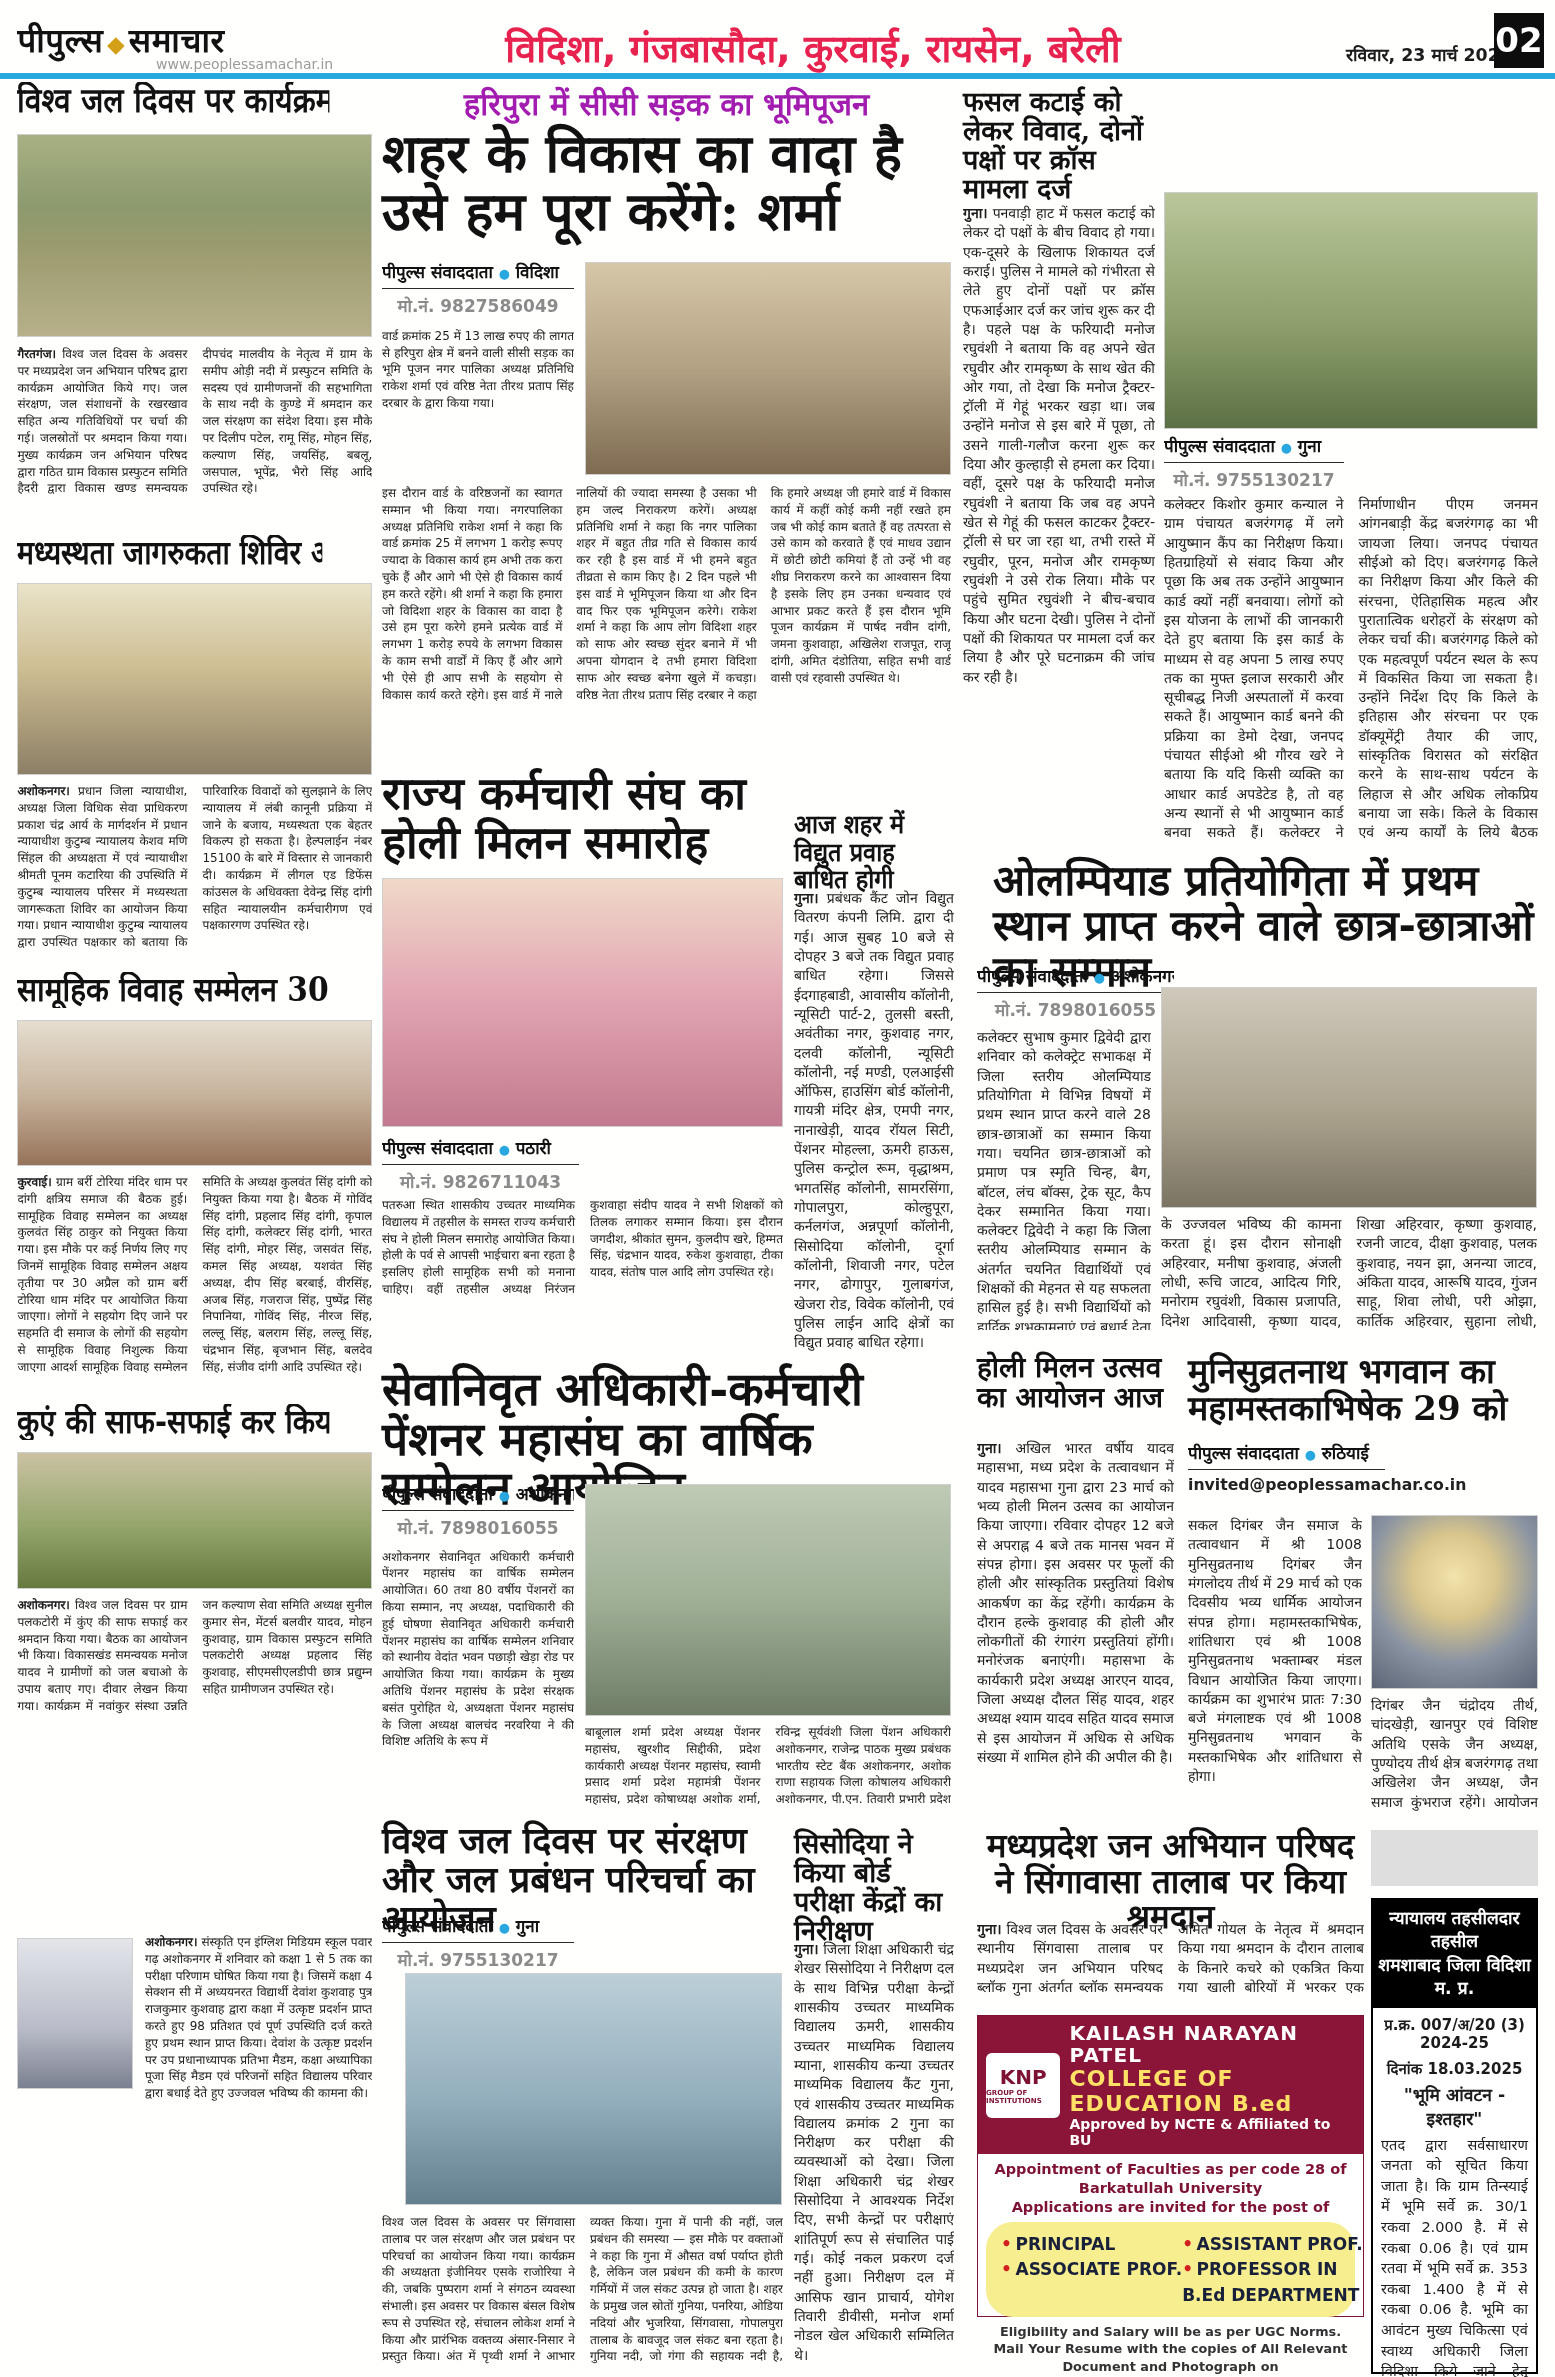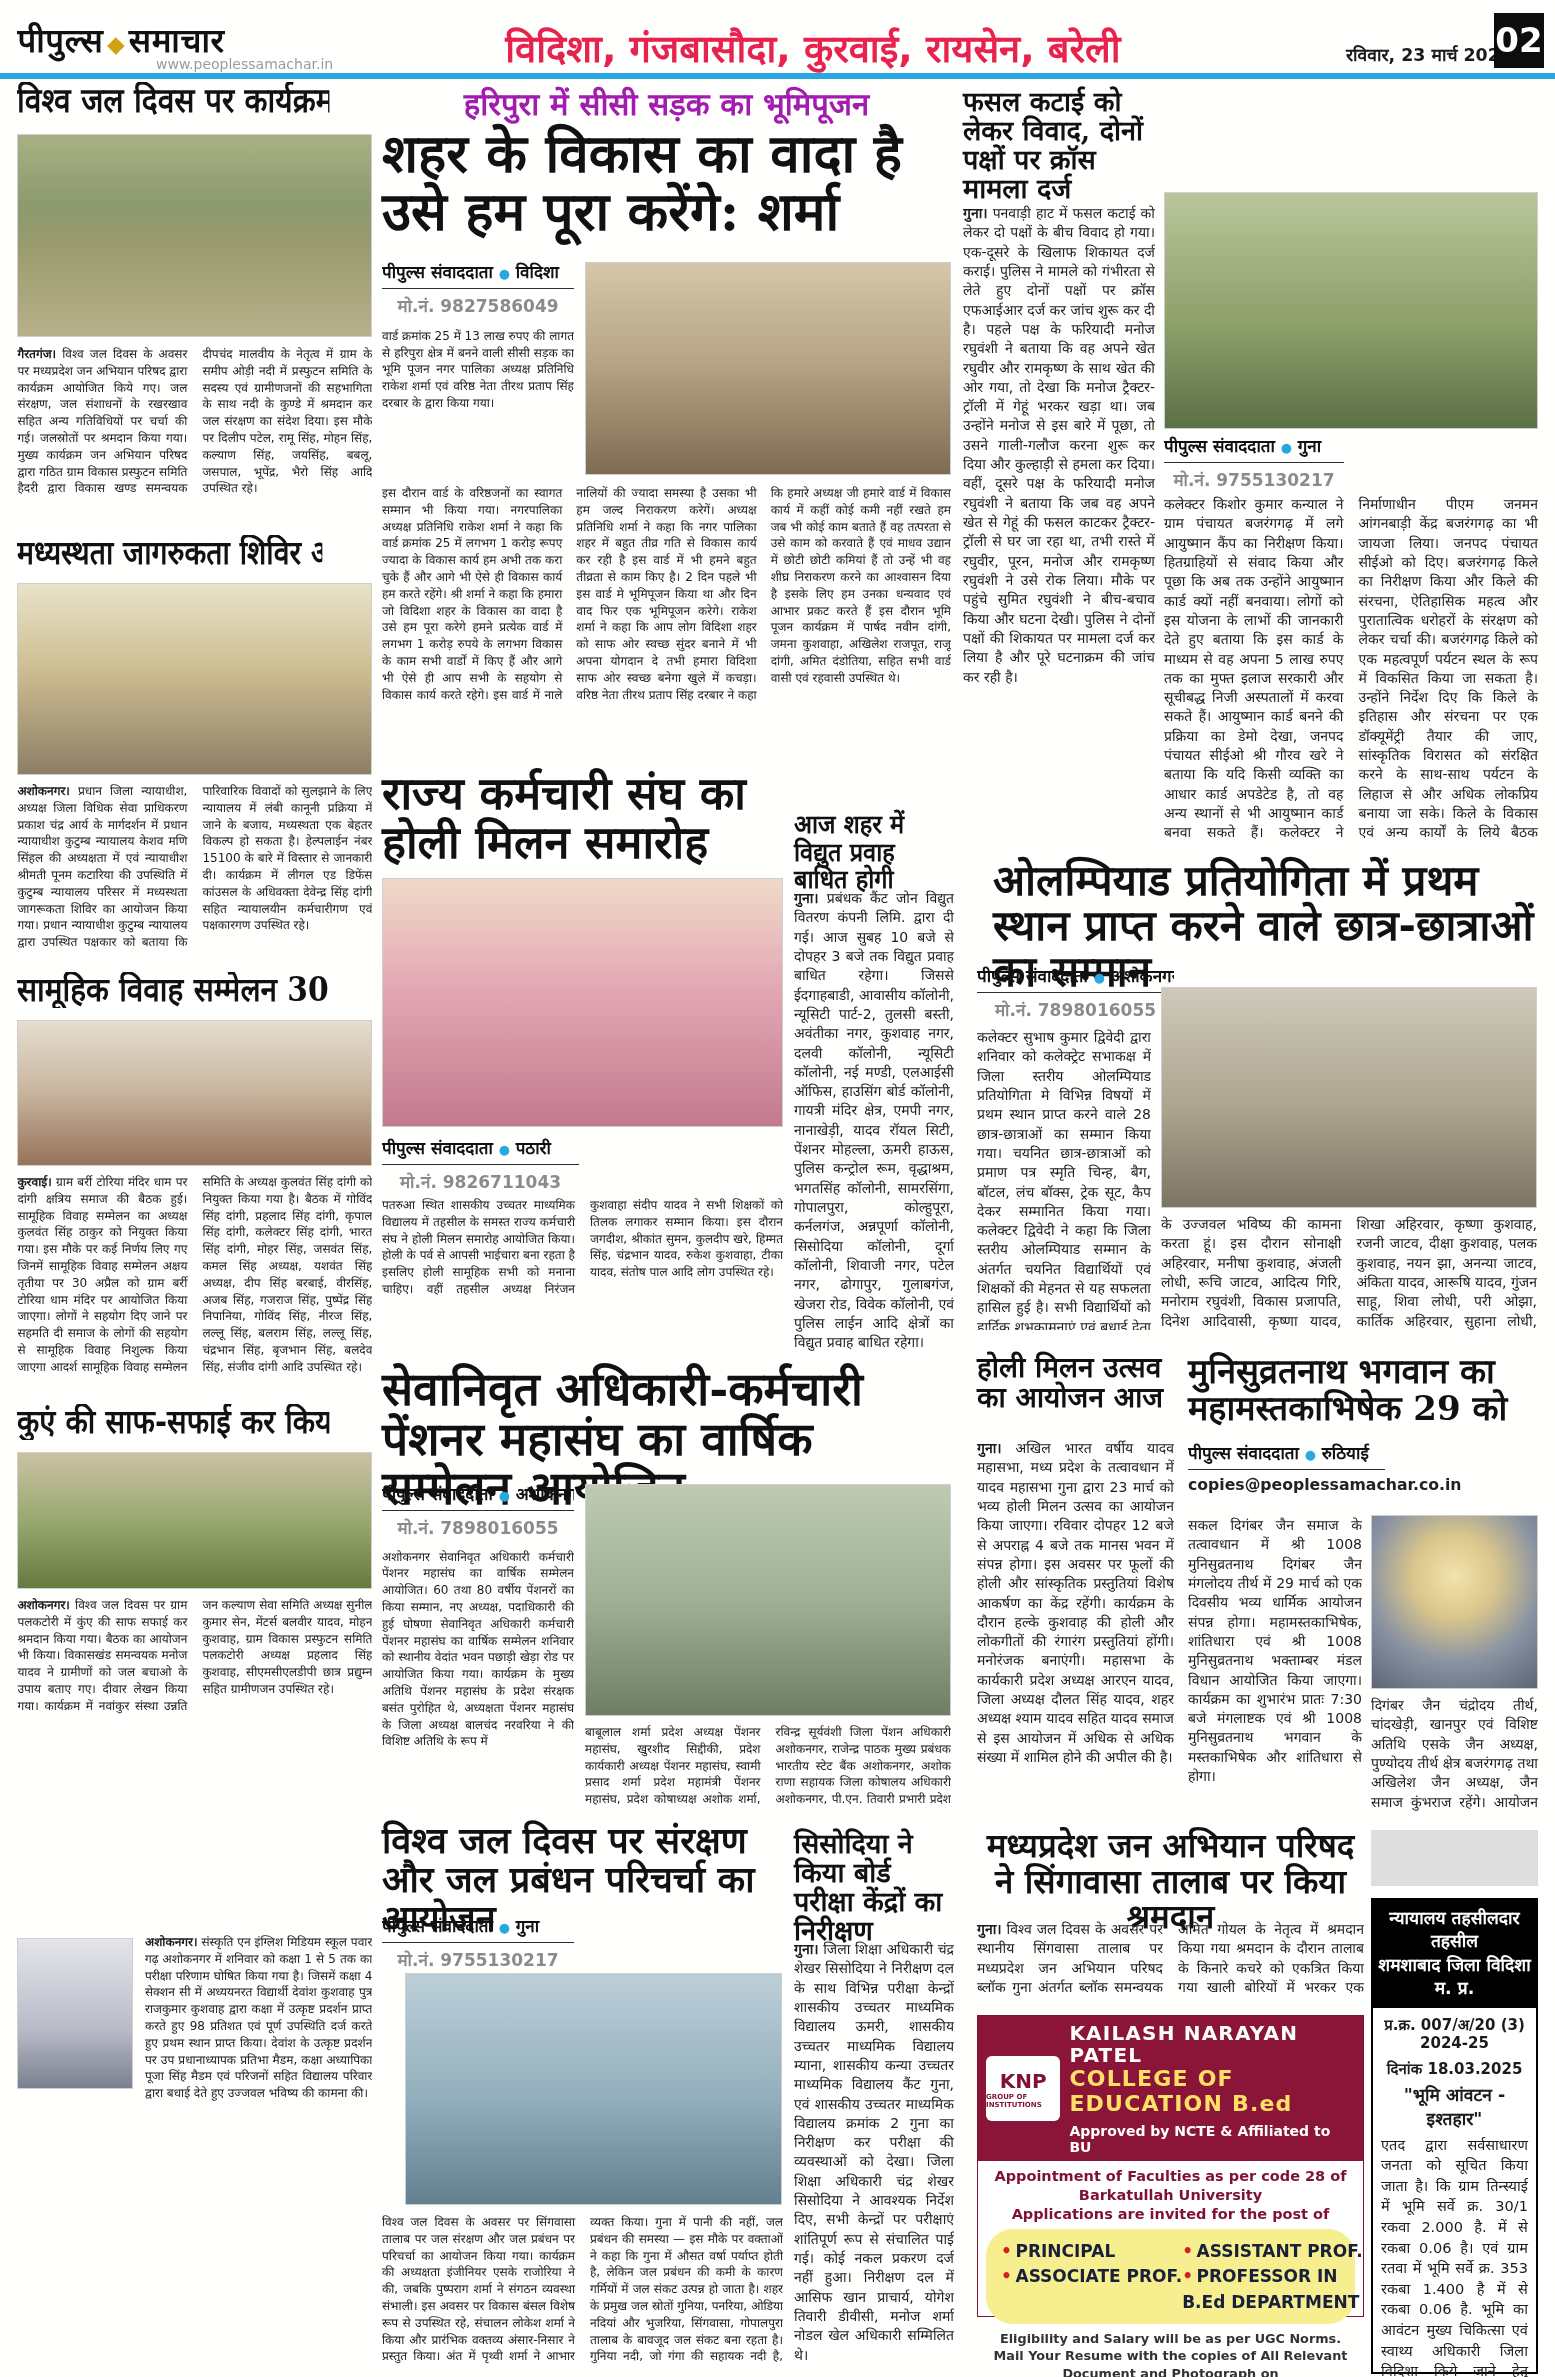--- a/index.html
+++ b/index.html
@@ -167,7 +167,7 @@
   <div class="abs hl" style="left:1188px;top:1353px;width:350px;font-size:34px;">मुनिसुव्रतनाथ भगवान का महामस्तकाभिषेक 29 को</div>
   <div class="abs" style="left:1188px;top:1441px;width:197px;">
     <div class="byl"><span>पीपुल्स संवाददाता</span><span class="dot">●</span><span>रुठियाई</span></div>
-    <div class="email">copies@peoplessamachar.co.in</div>
+    <div class="email">invited@peoplessamachar.co.in</div>
   </div>
   <div class="abs bt sm" style="left:1188px;top:1516px;width:174px;height:297px;">सकल दिगंबर जैन समाज के तत्वावधान में श्री 1008 मुनिसुव्रतनाथ दिगंबर जैन मंगलोदय तीर्थ में 29 मार्च को एक दिवसीय भव्य धार्मिक आयोजन संपन्न होगा। महामस्तकाभिषेक, शांतिधारा एवं श्री 1008 मुनिसुव्रतनाथ भक्ताम्बर मंडल विधान आयोजित किया जाएगा। कार्यक्रम का शुभारंभ प्रातः 7:30 बजे मंगलाष्टक एवं श्री 1008 मुनिसुव्रतनाथ भगवान के मस्तकाभिषेक और शांतिधारा से होगा।</div>
   <div class="abs ph ph-statue" style="left:1371px;top:1515px;width:167px;height:174px;"></div>

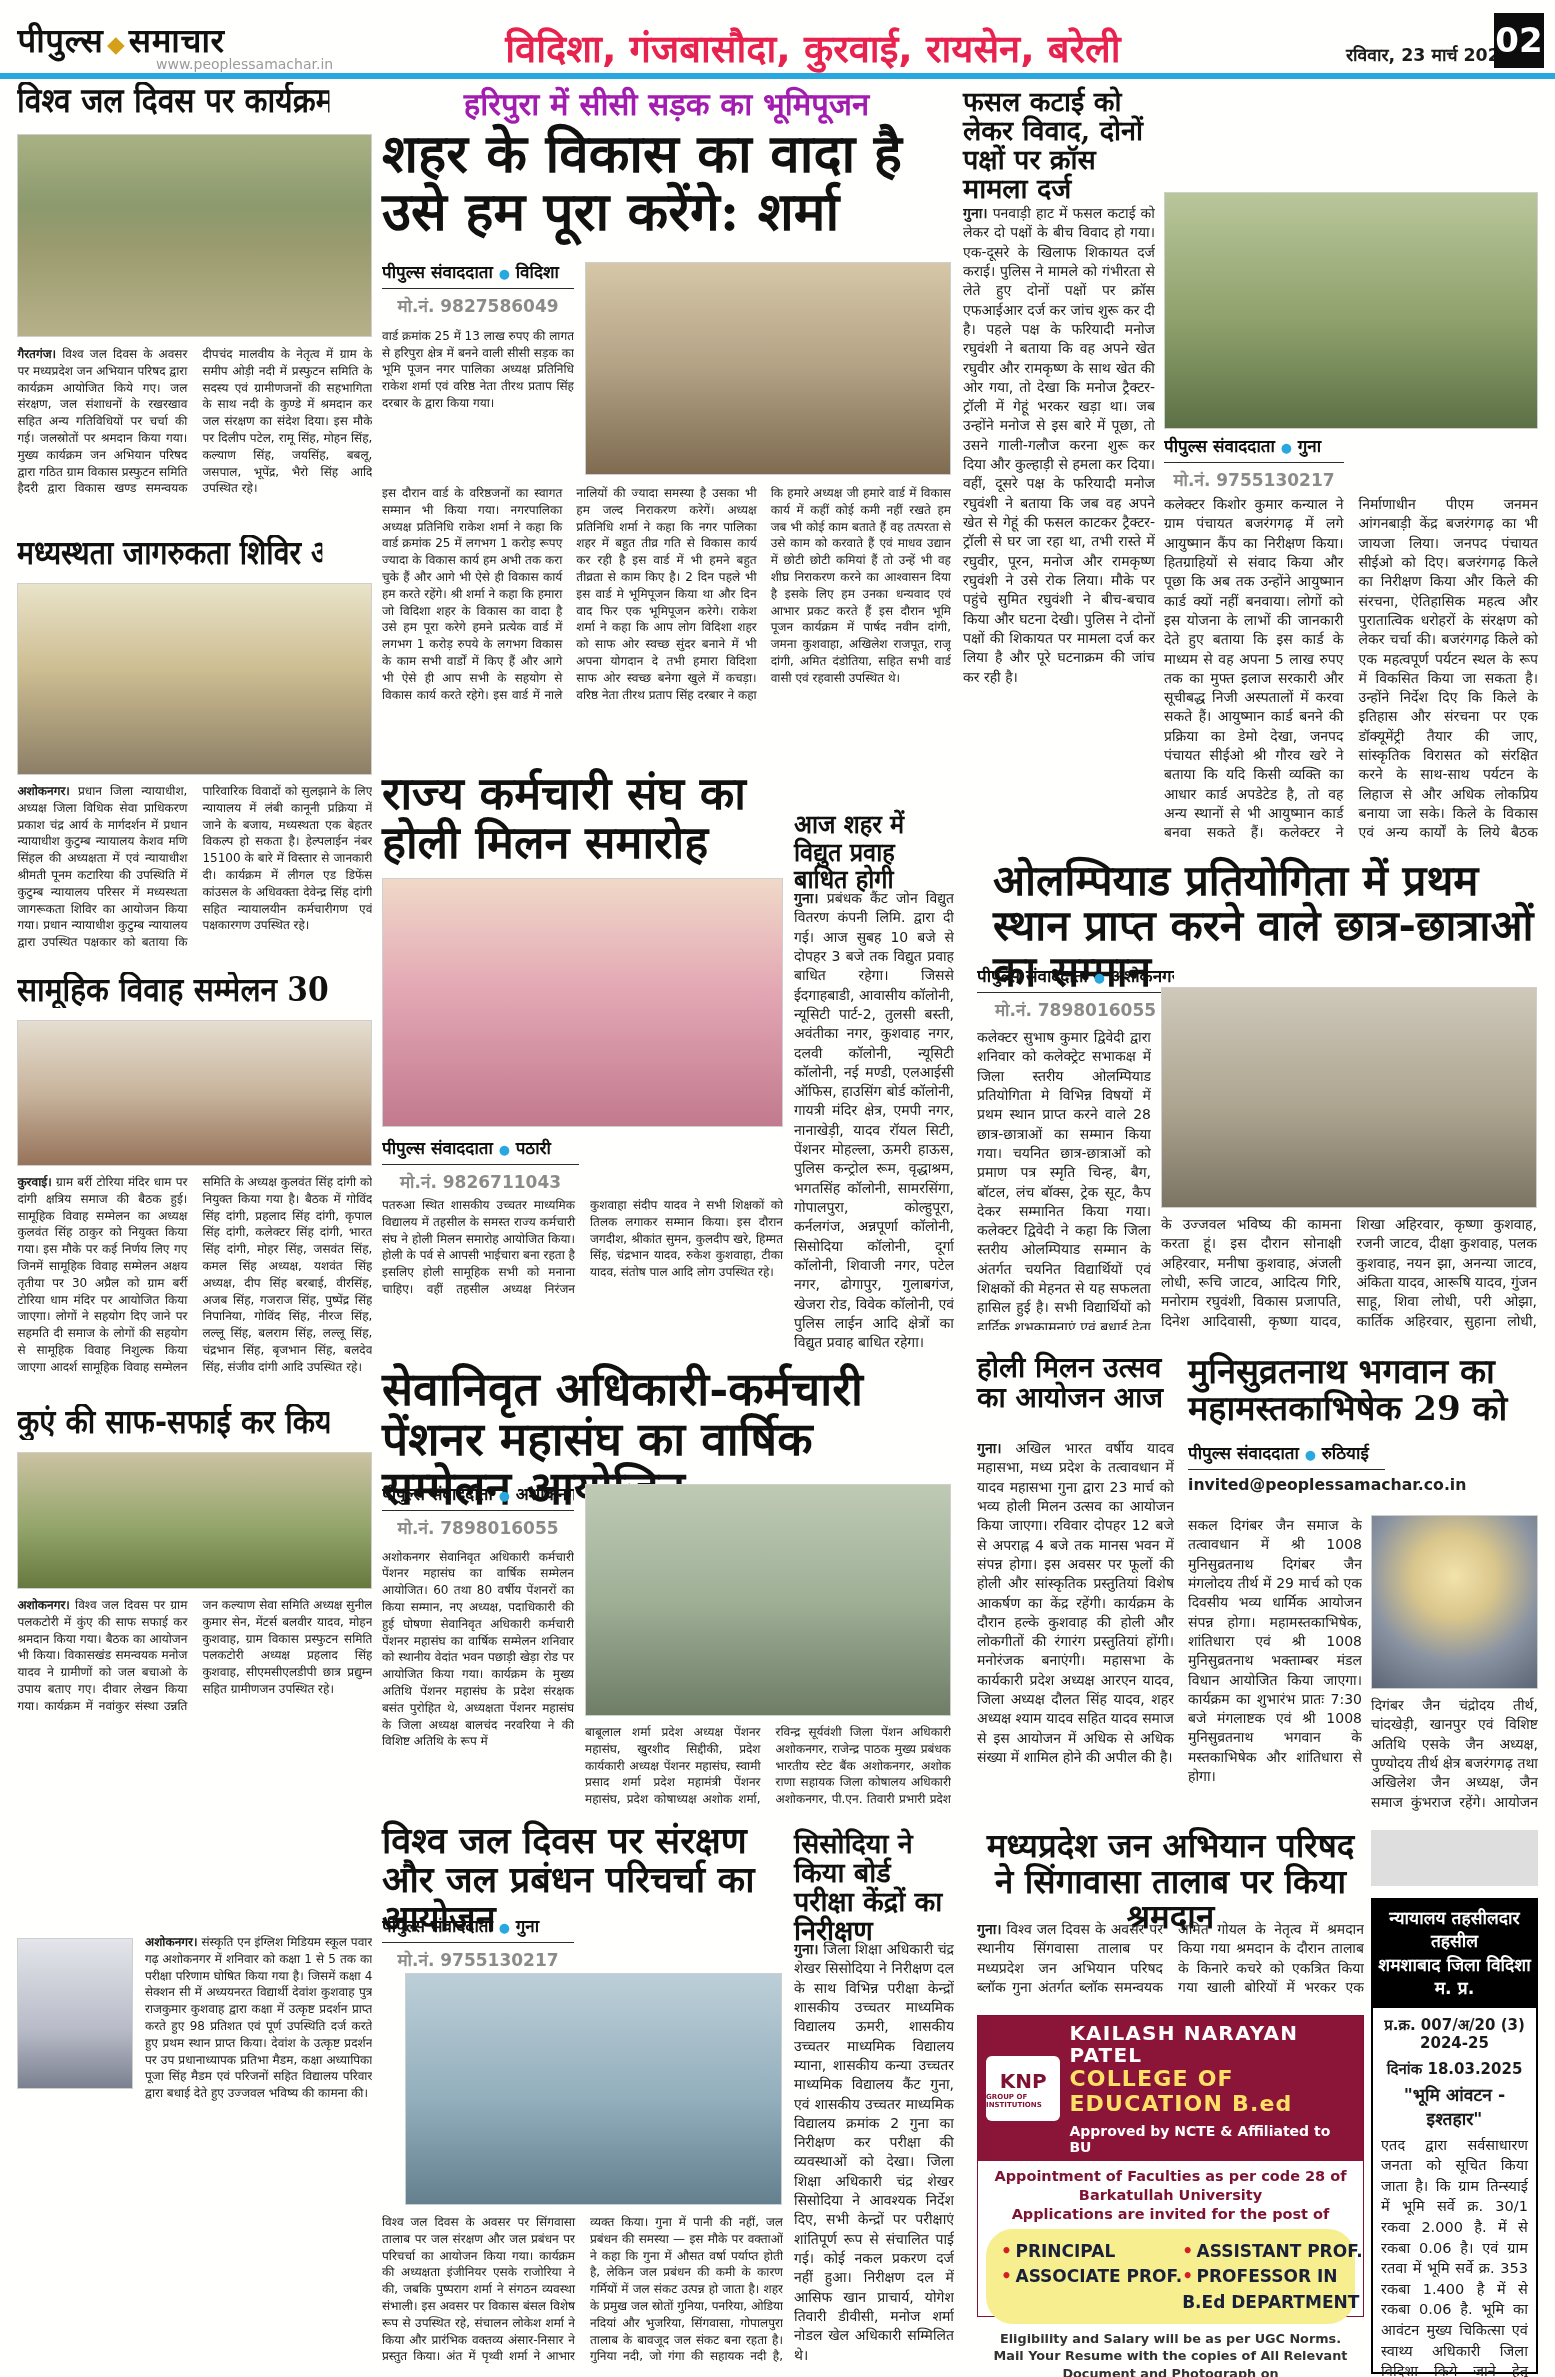--- a/index.html
+++ b/index.html
@@ -52,7 +52,7 @@
            align-items:center;justify-content:center;color:#7e1233;font-weight:bold;margin-right:9.3px;flex:0 0 auto;}
   .ad-title1{font-size:20px;font-weight:bold;letter-spacing:1.2px;line-height:1.1;}
   .ad-title2{font-size:22px;font-weight:bold;color:#ffe066;letter-spacing:1.2px;line-height:1.15;}
-  .ad-approved{font-size:14px;font-weight:bold;color:#fff;margin-top:7px;}
+  .ad-approved{font-size:14px;font-weight:bold;color:#fff;margin-top:0;}
   .ad-mid{color:#7e1233;font-weight:bold;text-align:center;font-size:14.5px;line-height:1.3;padding:5.8px 7px;}
   .ad-posts{background:#f6ee8f;border-radius:27px;margin:0 8.1px;padding:9.3px 15px;display:flex;justify-content:space-between;}
   .ad-post{font-size:17px;font-weight:bold;color:#19203a;line-height:1.5;white-space:nowrap;}

